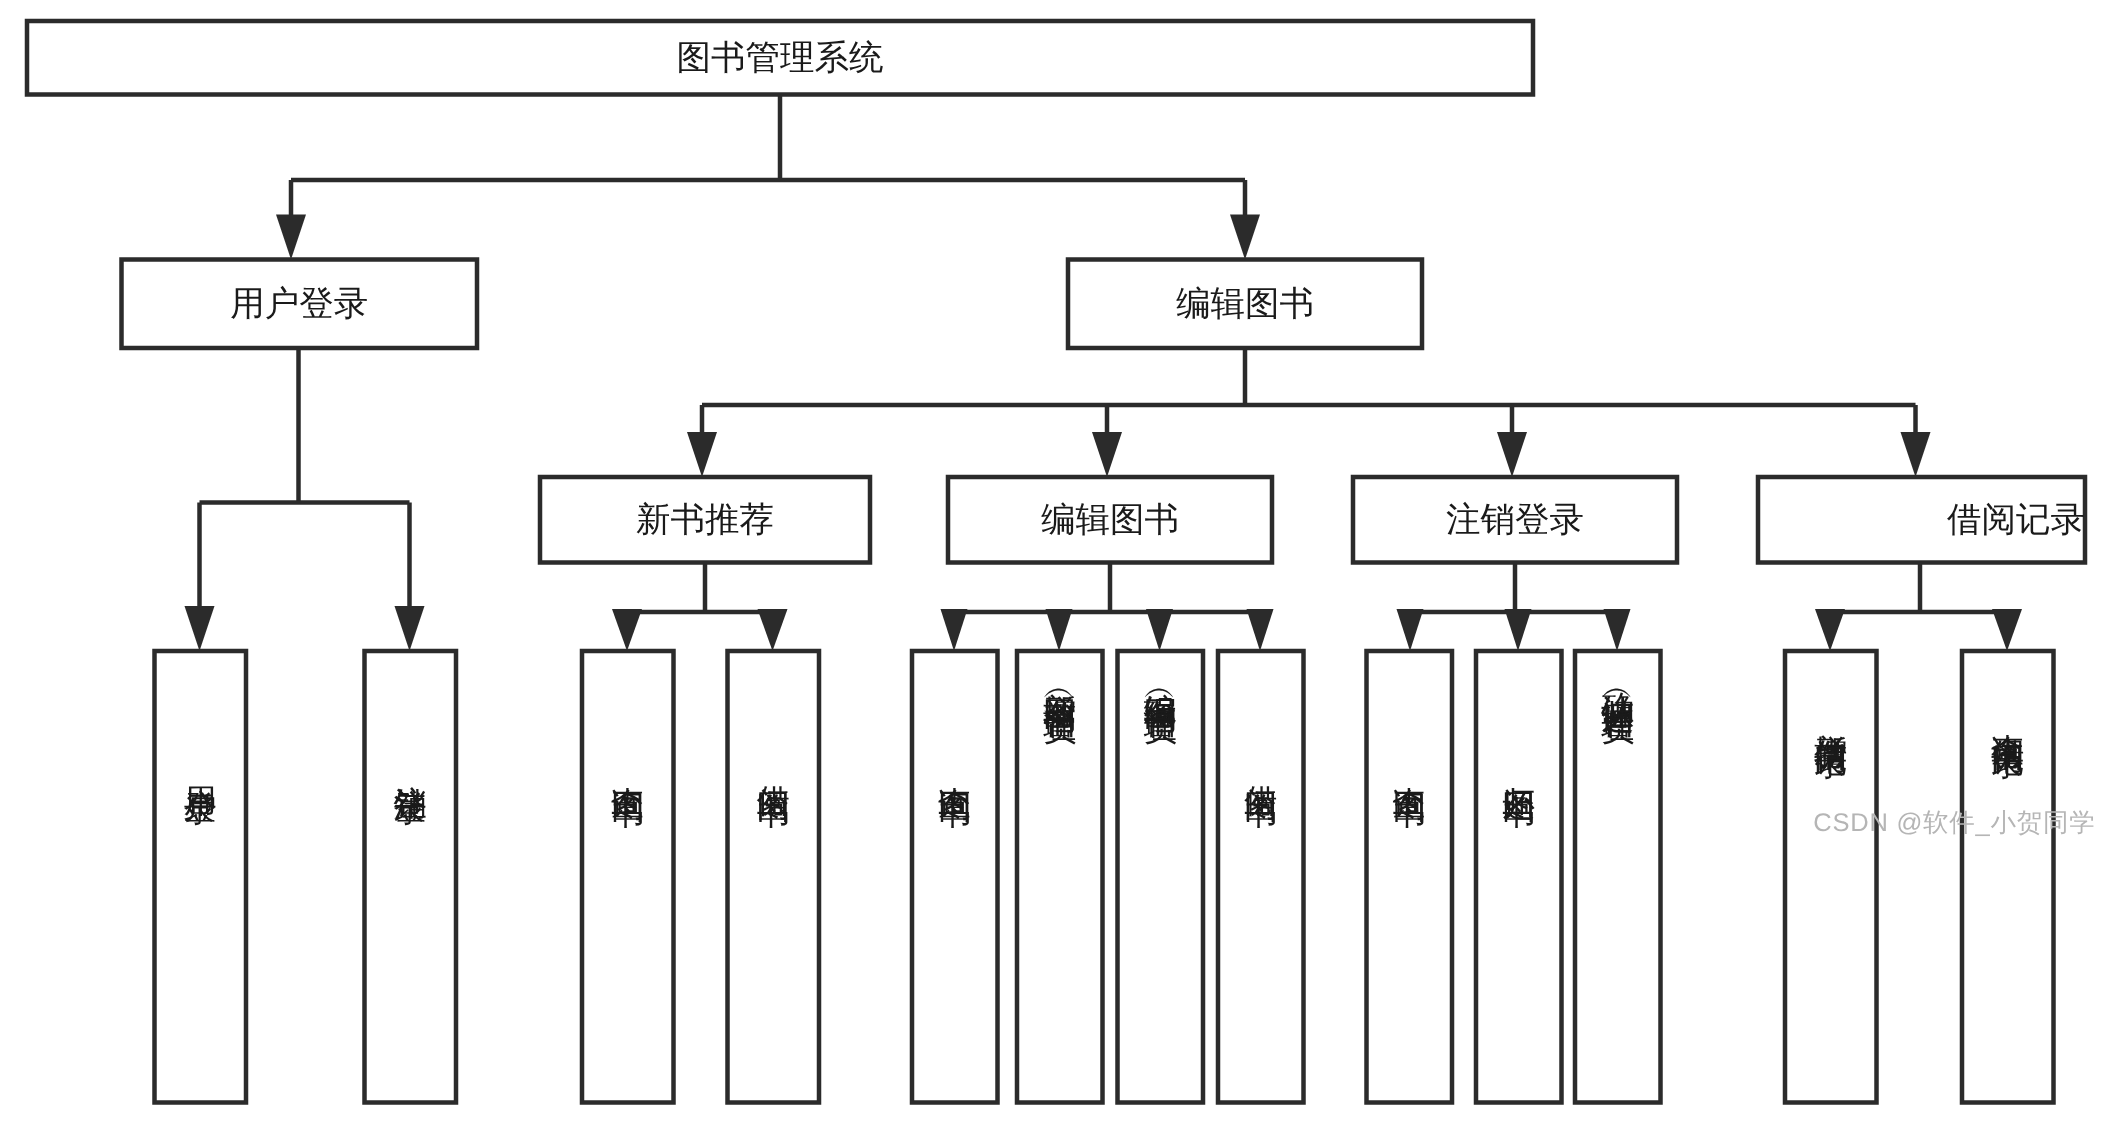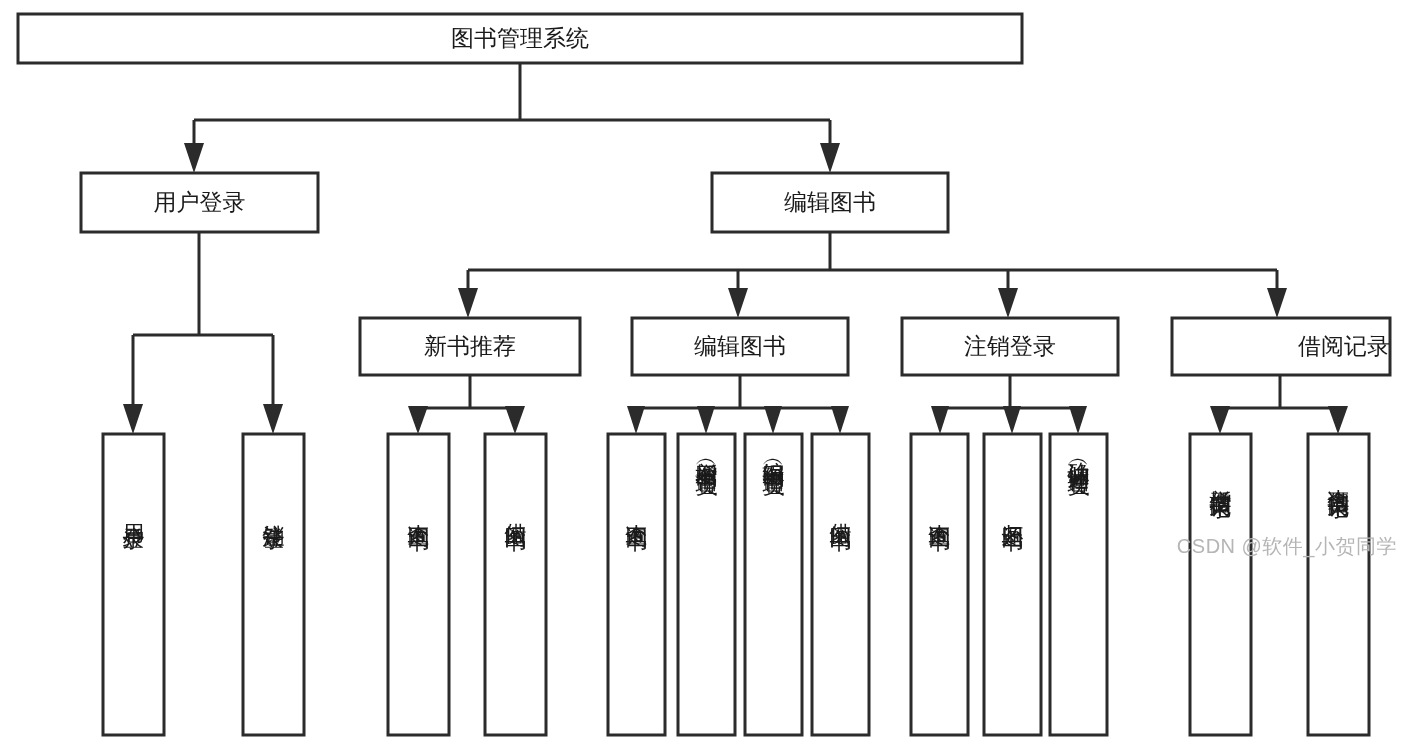--- a/index.html
+++ b/index.html
@@ -78,7 +78,7 @@
     right: 8px;
     bottom: 6px;
     font-family: "Liberation Sans", "DejaVu Sans", sans-serif;
-    font-size: 20px;
+    font-size: 17px;
     color: #b5b5b5;
     letter-spacing: 0.5px;
     white-space: nowrap;

